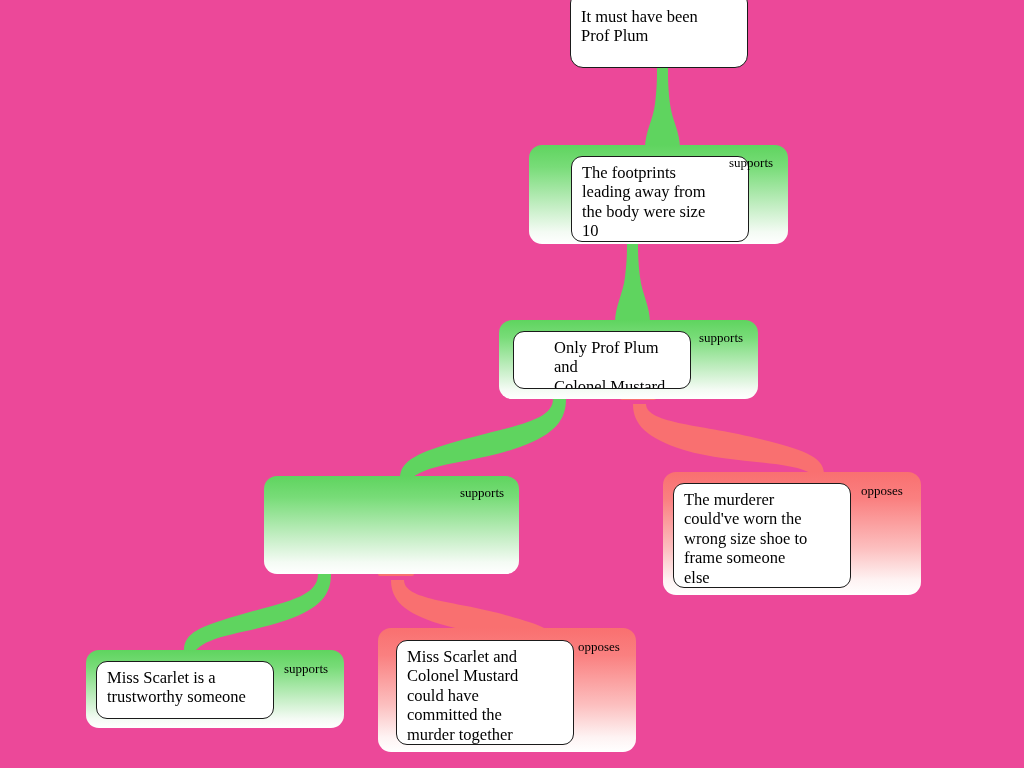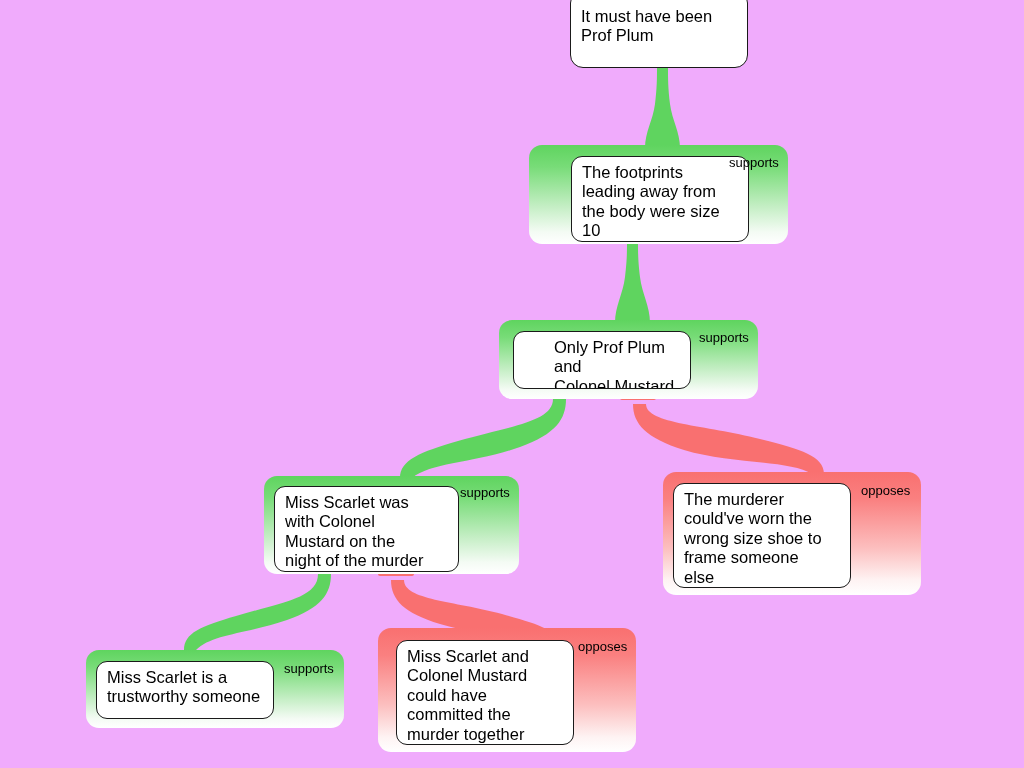--- a/index.html
+++ b/index.html
@@ -12,9 +12,9 @@
     position: relative;
     width: 1024px;
     height: 768px;
-    background: #f0abfc;
+    background: #ec4899;
     overflow: hidden;
-    font-family: Liberation Sans, sans-serif;
+    font-family: Liberation Serif, serif;
   }
   #links {
     position: absolute;

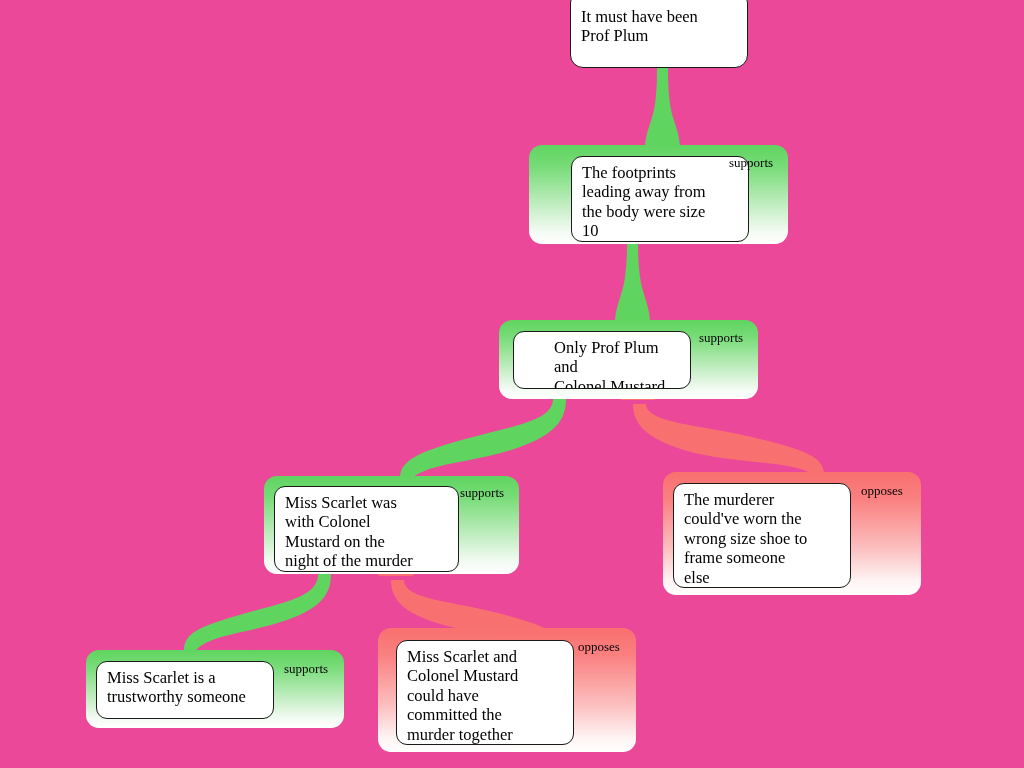--- a/index.html
+++ b/index.html
@@ -138,10 +138,6 @@
   </div>
 
   <div class="node supports" style="left:264px; top:476px; width:255px; height:98px;">
-    <div class="textbox" style="left:10px; top:10px; width:185px; height:86px;">Miss Scarlet was
-with Colonel
-Mustard on the
-night of the murder</div>
     <div class="rel-label" style="left:196px; top:9px;">supports</div>
   </div>
 

